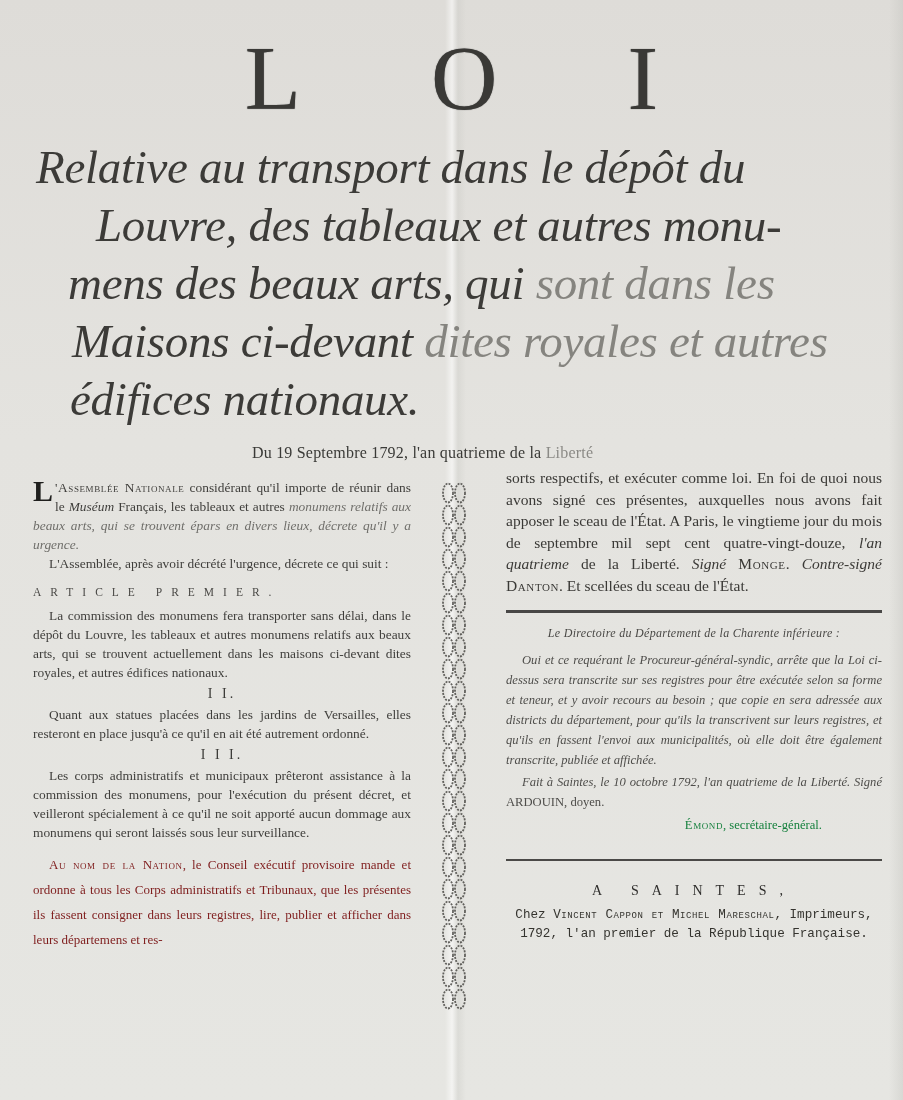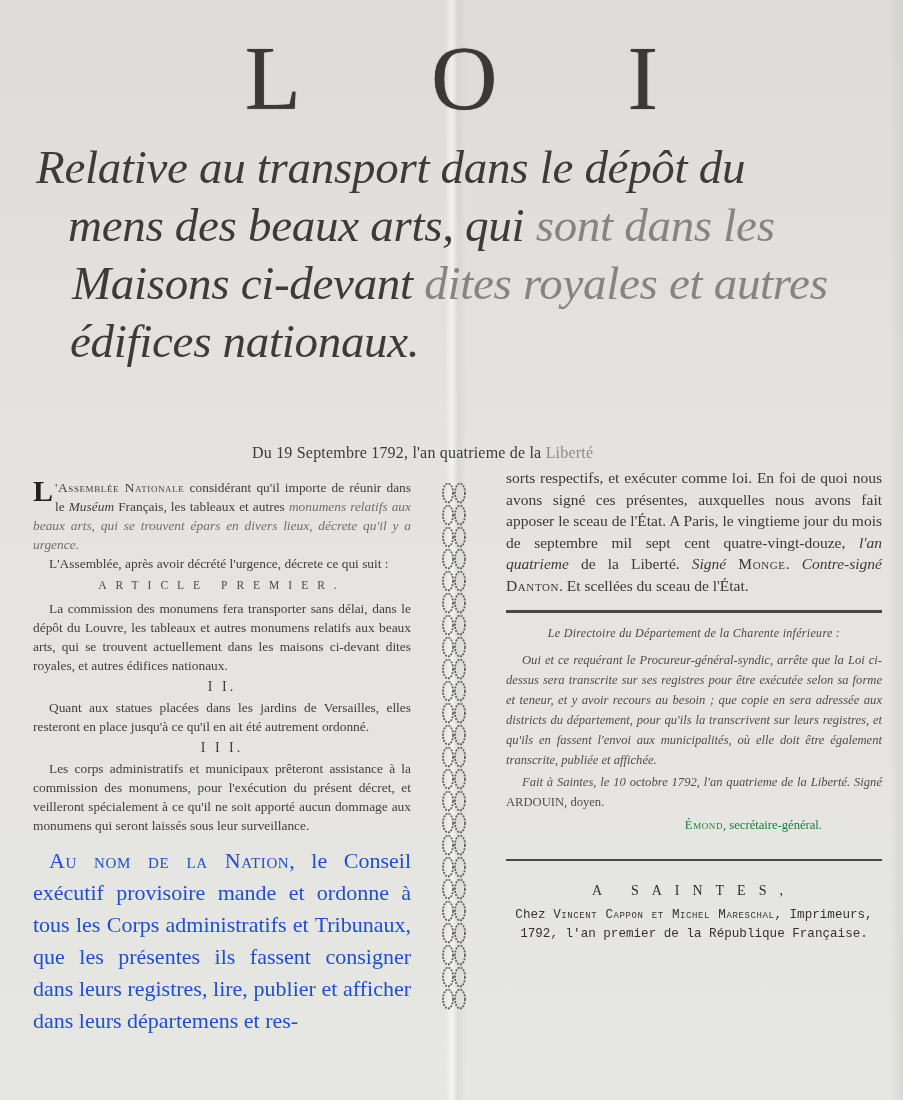--- a/index.html
+++ b/index.html
@@ -208,6 +208,7 @@
 
 <div class="subtitle">
   <span class="line l1">Relative au transport dans le dépôt du</span>
+  <span class="line l2">Louvre, des tableaux et autres monu-</span>
   <span class="line l3"><span>mens des beaux arts, qui </span><span class="faded">sont dans les</span></span>
   <span class="line l4"><span>Maisons ci-devant </span><span class="faded">dites royales et autres</span></span>
   <span class="line l5">édifices nationaux.</span>

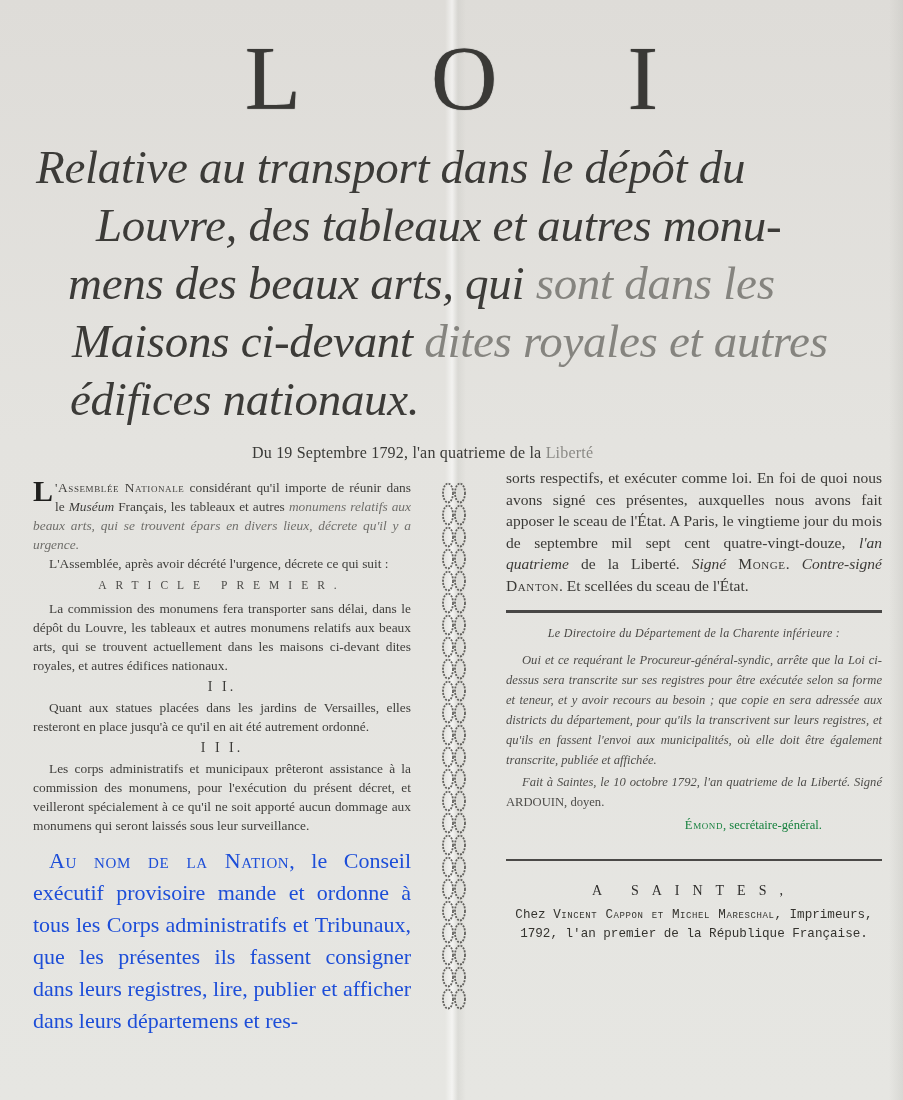--- a/index.html
+++ b/index.html
@@ -111,10 +111,9 @@
     }
     .faint-text { color: #6f6e6a; }
     .article-heading {
-      text-align: center;
       letter-spacing: 9px;
       font-size: 11.5px;
-      margin: 3px 0 4px 0;
+      margin: 10px 0 4px 0;
       color: #4b4a47;
     }
     .roman {

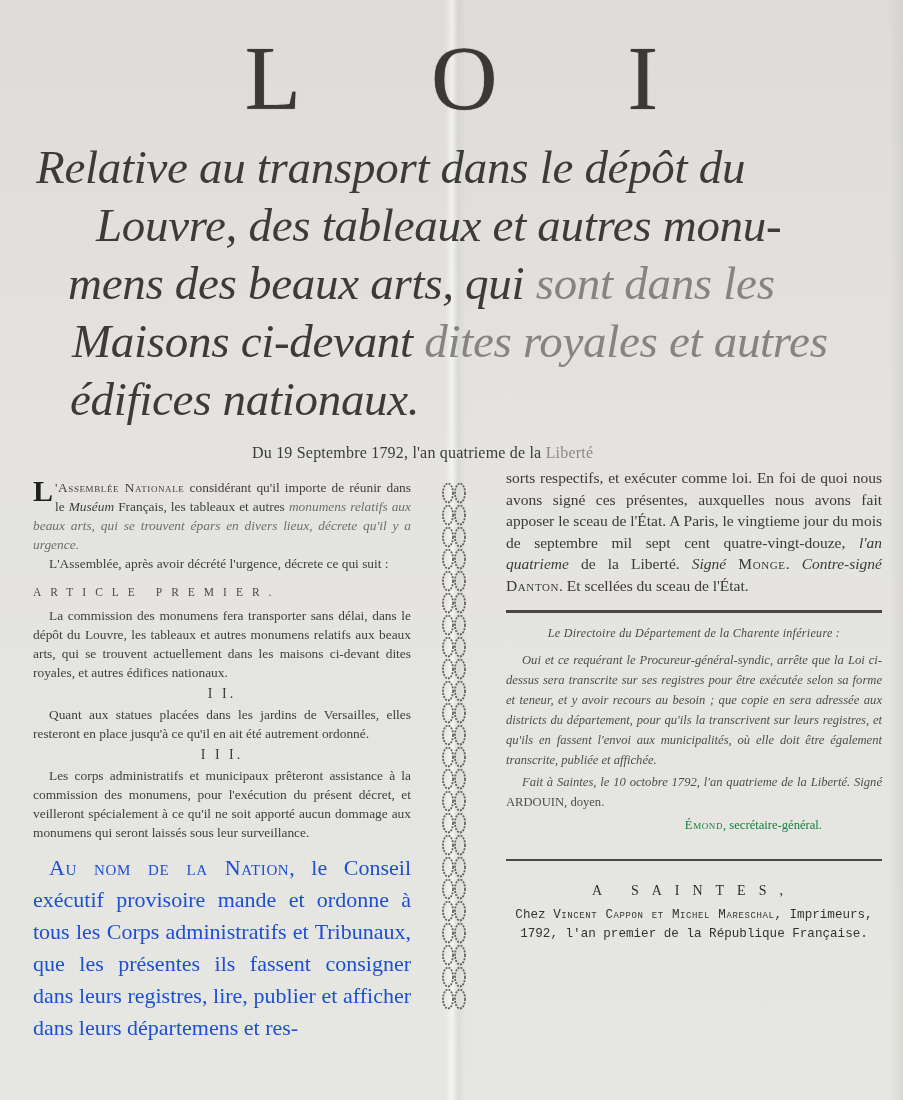--- a/index.html
+++ b/index.html
@@ -124,9 +124,9 @@
       color: #3d3c39;
     }
     .col-left .big {
-      font-size: 22px;
-      line-height: 32px;
-      color: #1d4ed8;
+      font-size: 13px;
+      line-height: 25px;
+      color: #7f1d1d;
       margin-top: 10px;
     }
 

